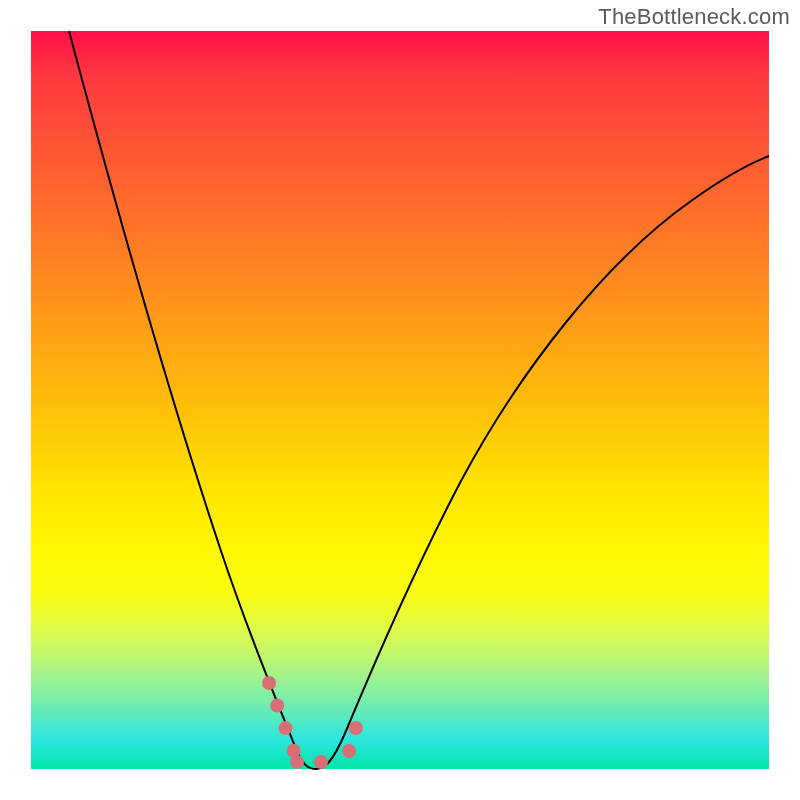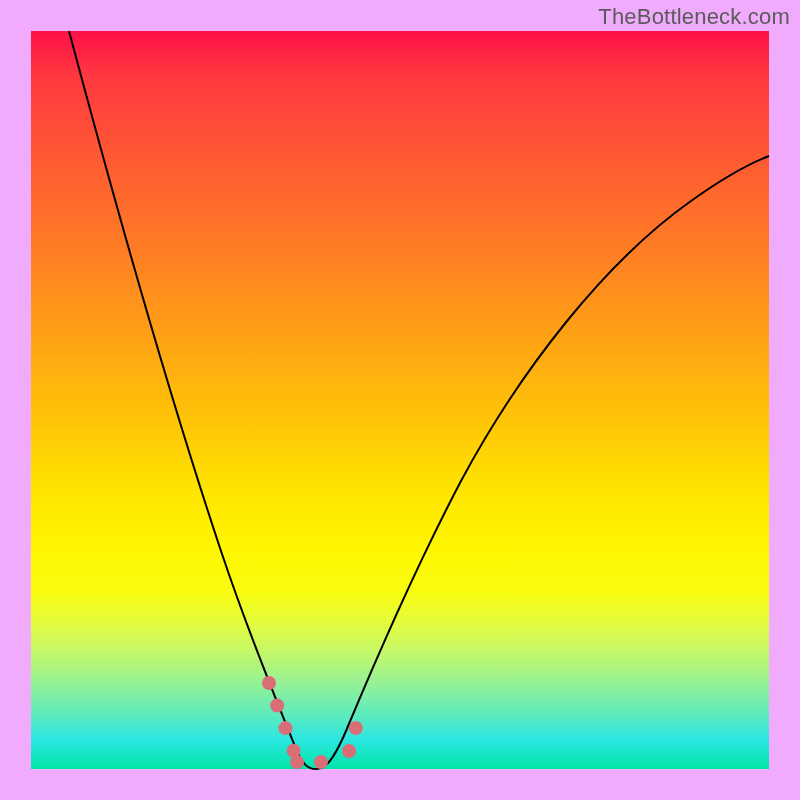--- a/index.html
+++ b/index.html
@@ -15,7 +15,7 @@
     position: relative;
     width: 800px;
     height: 800px;
-    background: #f0abfc;
+    background: #ffffff;
   }
   .watermark {
     position: absolute;

